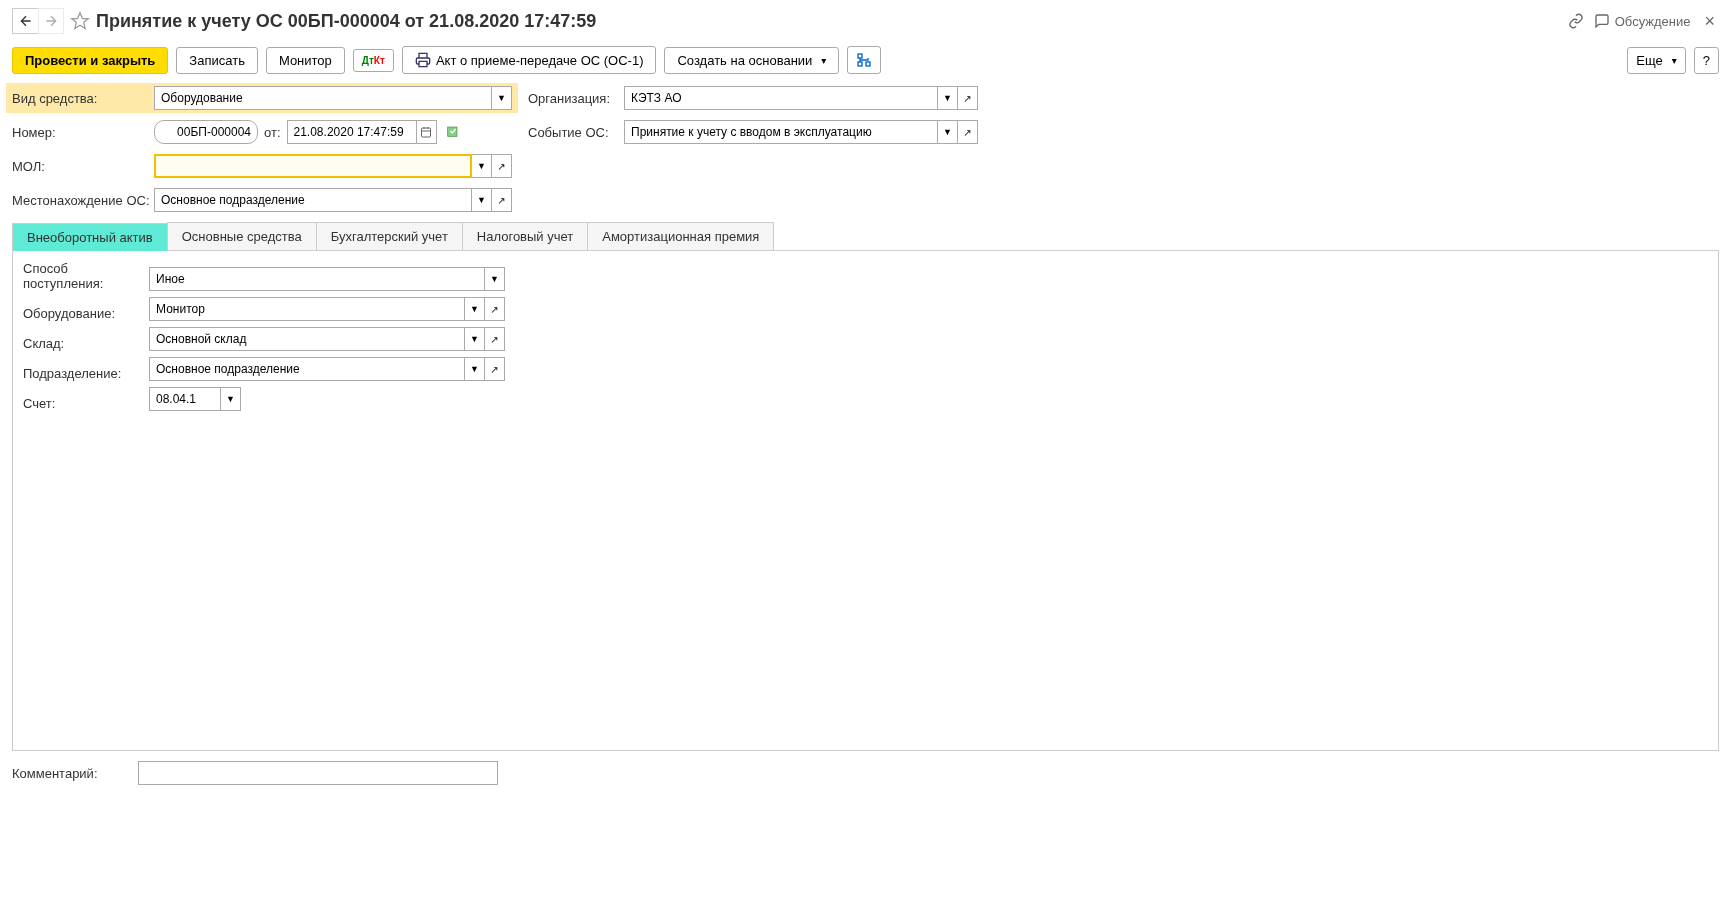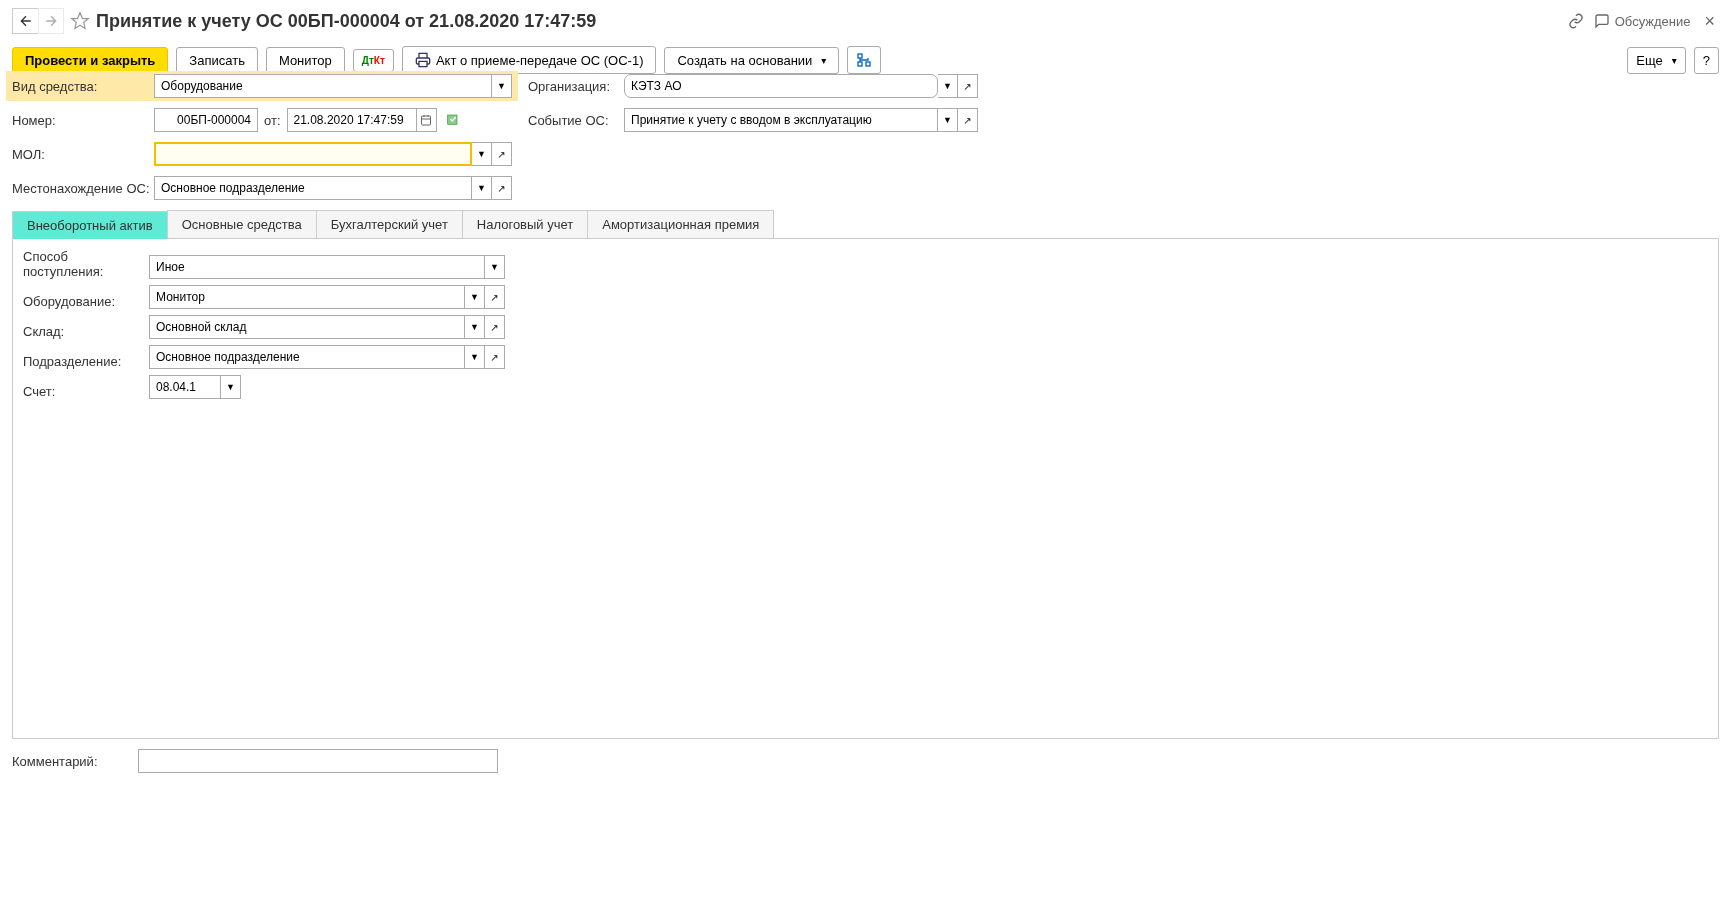--- a/index.html
+++ b/index.html
@@ -13,7 +13,7 @@
 .icon-btn { background: none; border: none; cursor: pointer; display: flex; align-items: flex-end; gap: 5px; color: #666; font-size: 13px; }
 .close-x { font-size: 18px; color: #666; cursor: pointer; padding: 0 4px; }
 
-.toolbar { display: flex; align-items: center; gap: 8px; margin-bottom: 0; }
+.toolbar { display: flex; align-items: center; gap: 8px; margin-bottom: 12px; }
 .btn { padding: 5px 12px; border: 1px solid #aaa; background: #fff; font-size: 13px; cursor: pointer; border-radius: 3px; display: flex; align-items: center; gap: 5px; }
 .btn-primary { background: #ffdd00; border-color: #e6c700; font-weight: bold; }
 .btn-dropdown::after { content: '▾'; margin-left: 4px; font-size: 10px; }

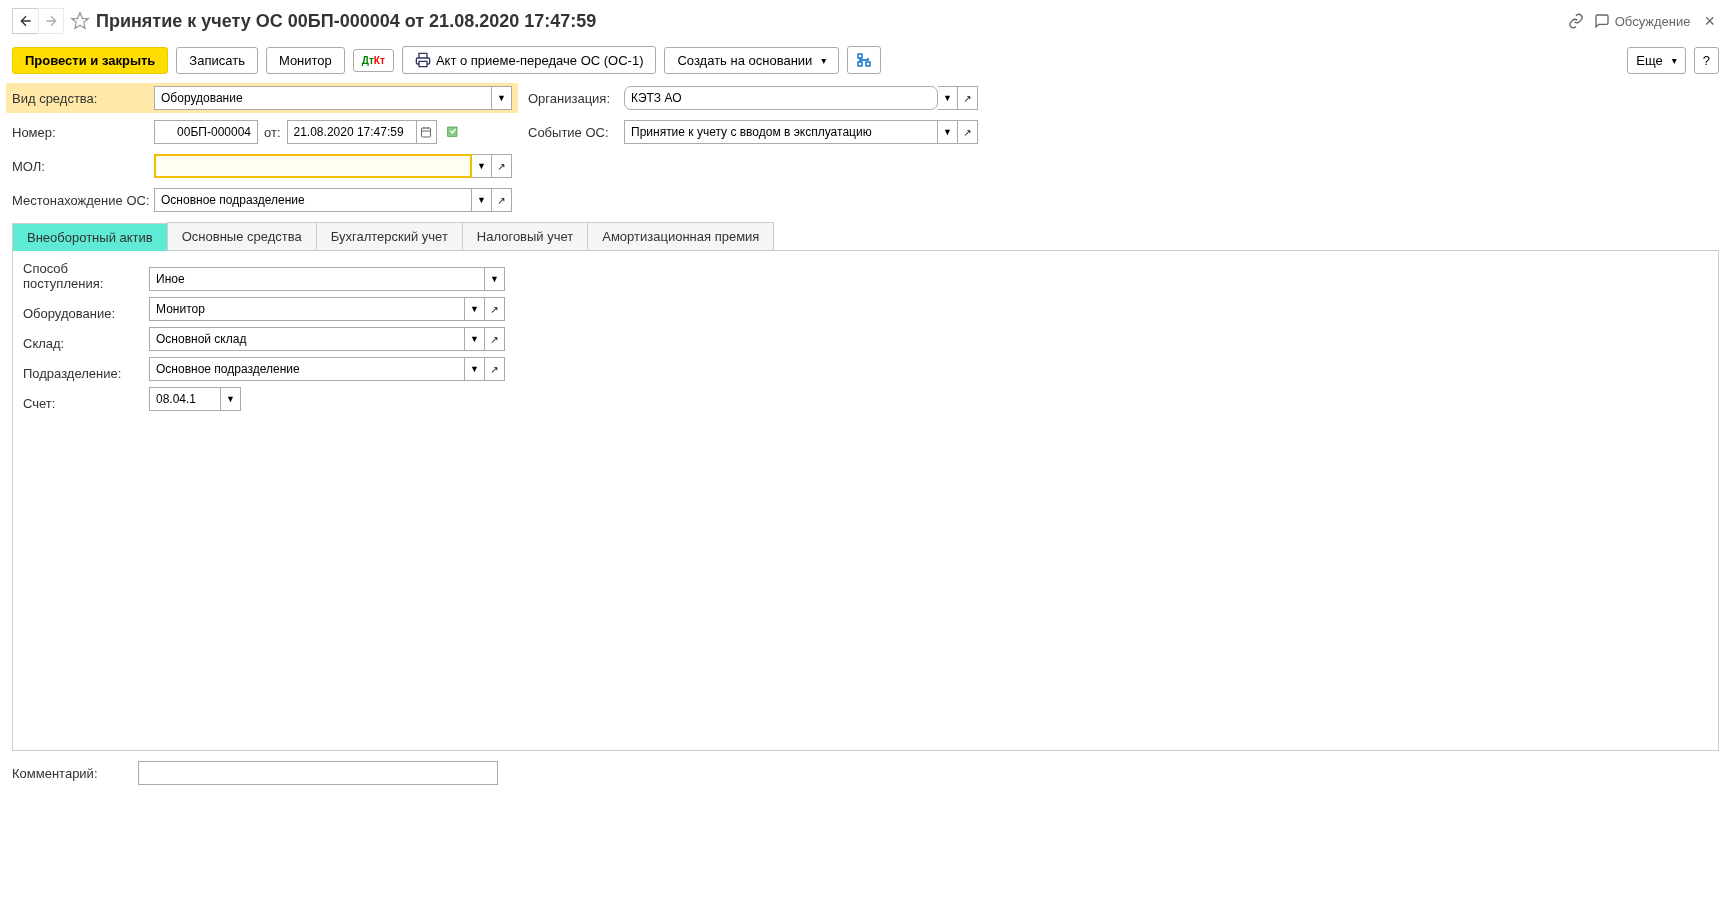--- a/index.html
+++ b/index.html
@@ -120,7 +120,7 @@
   <div class="form-row">
     <span style="width:96px">Организация:</span>
     <div class="input-group">
-      <input class="text-input" style="flex: 1 1 0%; border-radius: 7px;" value="КЭТЗ АО">
+      <input class="text-input" style="flex: 1 1 0%;" value="КЭТЗ АО">
       <button class="dd-btn">▼</button>
       <button class="ext-btn">↗</button>
     </div>

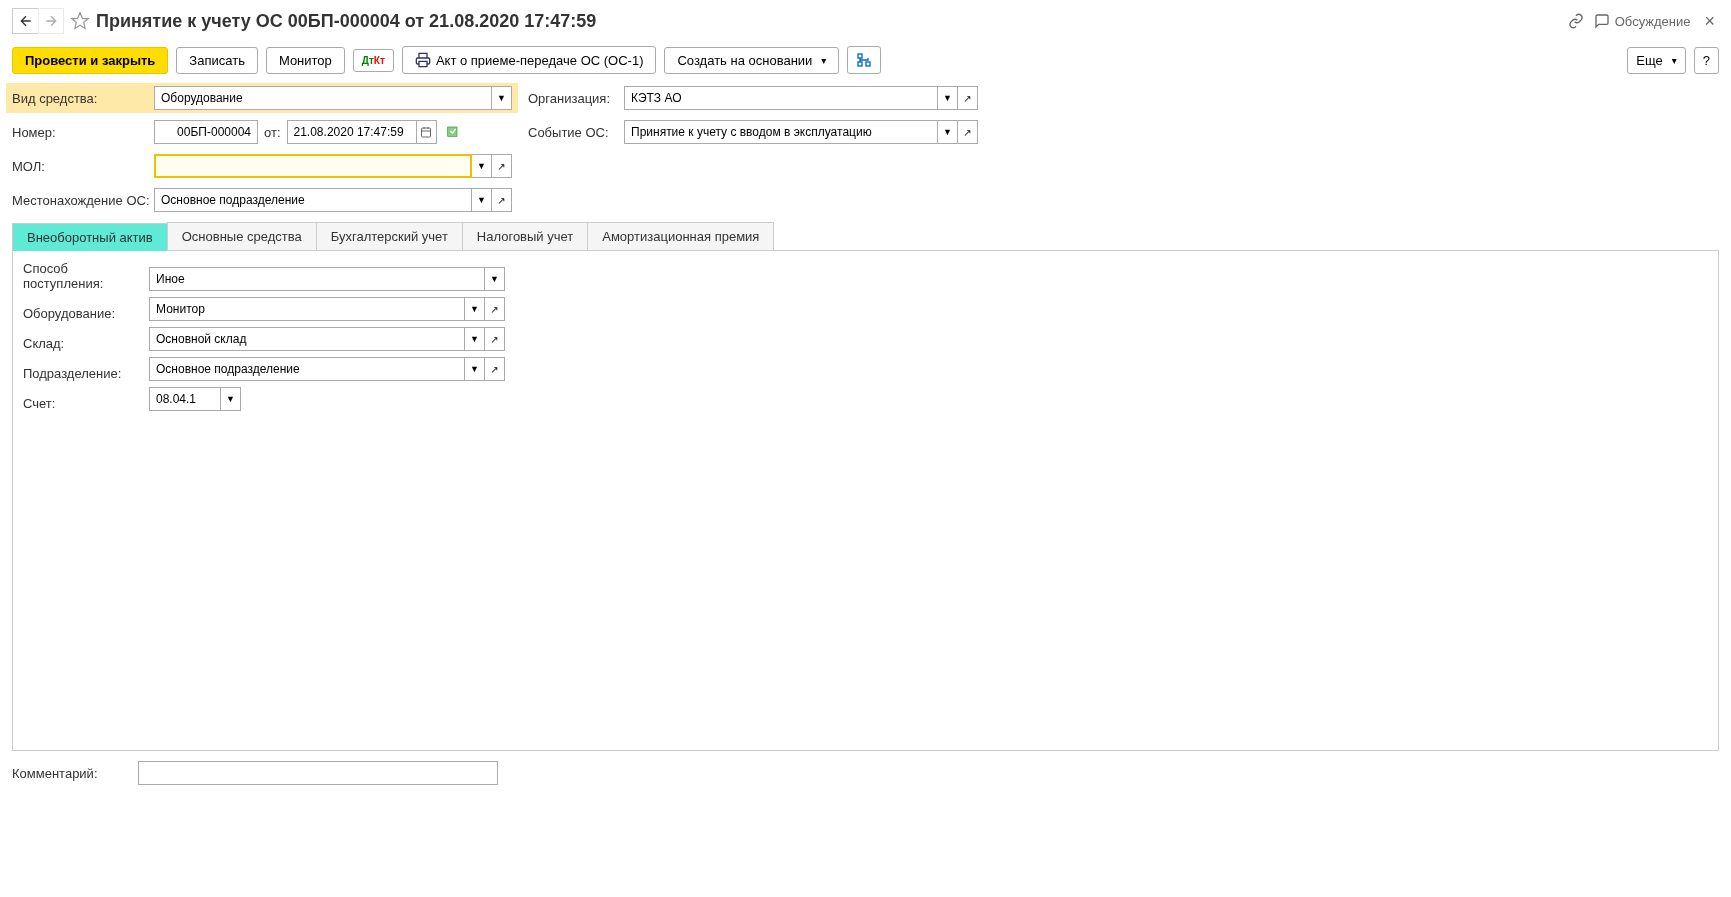--- a/index.html
+++ b/index.html
@@ -129,7 +129,7 @@
   <div class="form-row">
     <span class="form-label">Номер:</span>
     <div class="input-group">
-      <input class="text-input" style="width: 104px; text-align: right;" value="00БП-000004">
+      <input class="text-input" style="width: 104px; text-align: right; border-radius: 10px;" value="00БП-000004">
       <span class="inline-label">от:</span>
       <input class="text-input" style="width: 130px;" value="21.08.2020 17:47:59">
       <button class="ext-btn">

